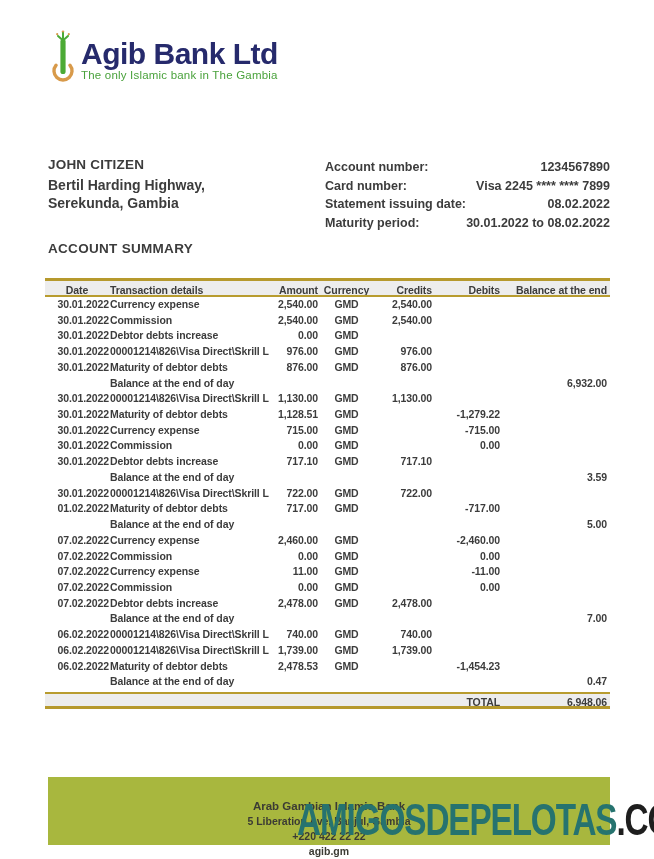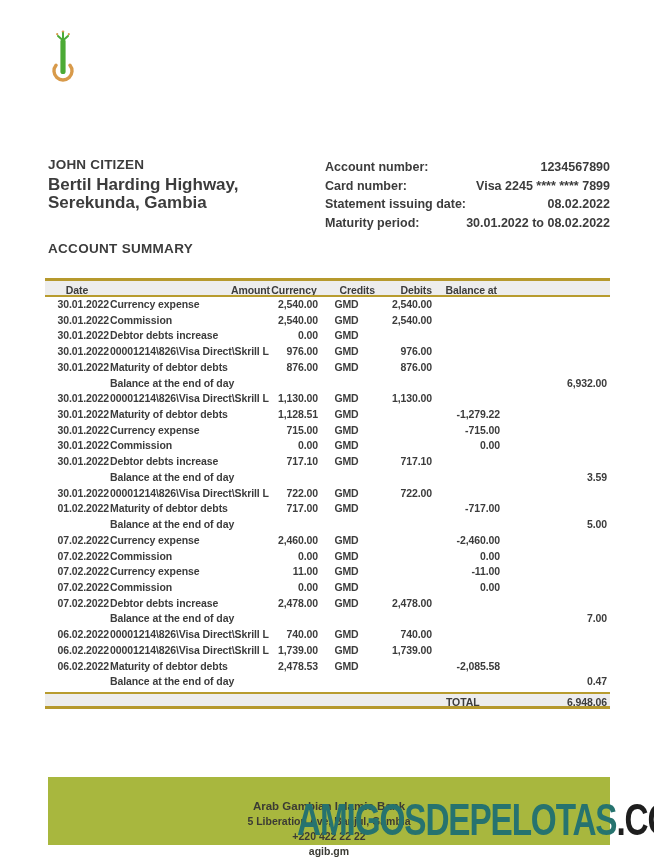--- a/index.html
+++ b/index.html
@@ -89,6 +89,10 @@
         <path d="M21.9 35.2 A 9 9 0 1 1 8.1 35.2" fill="none" stroke="#d89a4a" stroke-width="3.4" stroke-linecap="round"></path>
       </svg>
     </span>
+    <span class="logo-text">
+      <div class="logo-name">Agib Bank Ltd</div>
+      <div class="logo-tagline">The only Islamic bank in The Gambia</div>
+    </span>
   </header>
 
   <section class="customer">

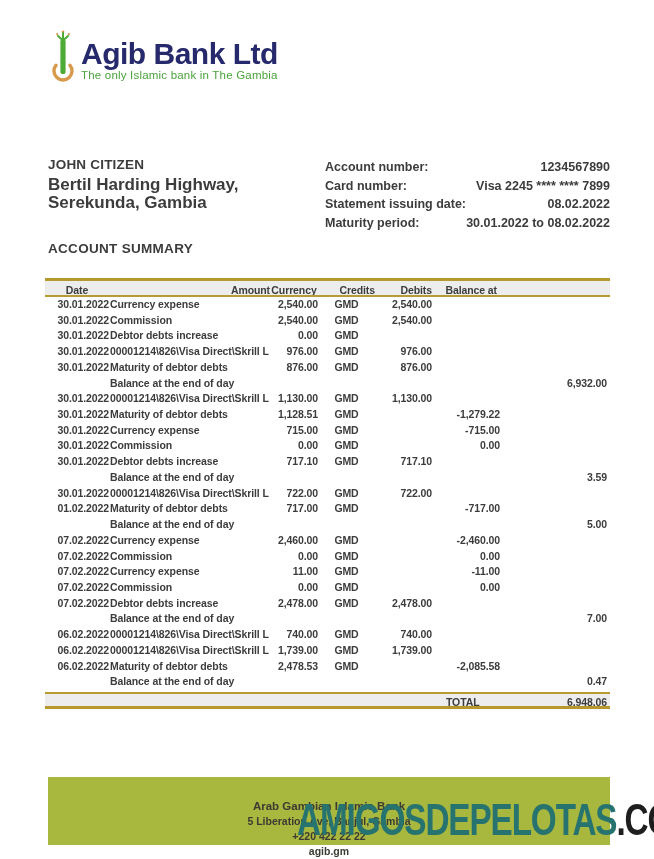--- a/index.html
+++ b/index.html
@@ -19,7 +19,7 @@
   
   .customer { position:absolute; top:157px; left:48px; font-weight:700; }
   .customer-name { font-size:13.5px; letter-spacing:0.2px; margin-bottom:4px; }
-  .customer-line { font-size:17px; line-height:18px; }
+  .customer-line { font-size:14px; line-height:18px; }
 
   .account-info { position:absolute; top:158px; left:325px; width:285px; }
   .ai-row { display:flex; justify-content:space-between; font-size:12.5px; font-weight:700; line-height:18.5px; }

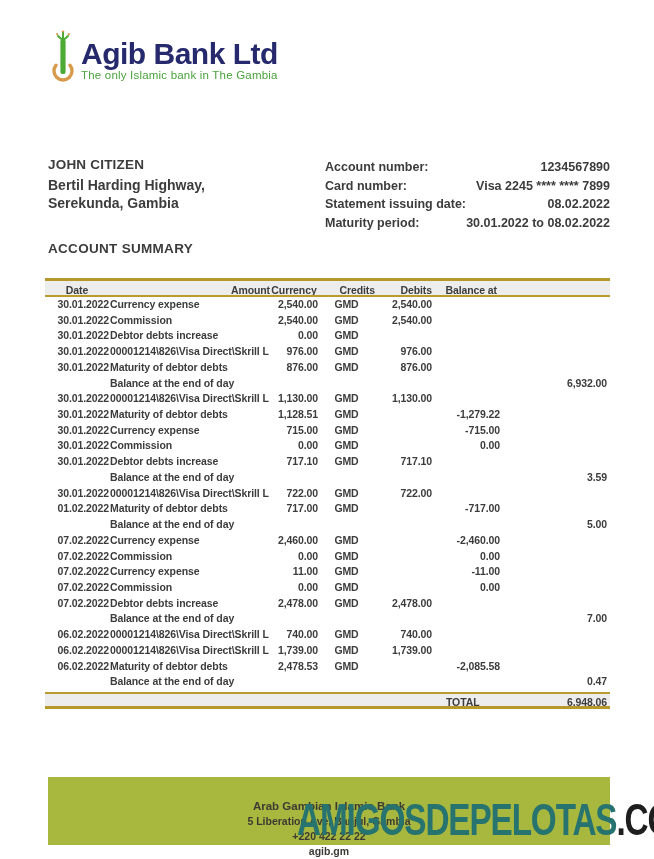--- a/index.html
+++ b/index.html
@@ -125,6 +125,7 @@
   <div class="table">
     <div class="thead">
         <span class="cell c0">Date</span>
+        <span class="cell c1">Transaction details</span>
         <span class="cell c2">Amount</span>
         <span class="cell c3">Currency</span>
         <span class="cell c4">Credits</span>

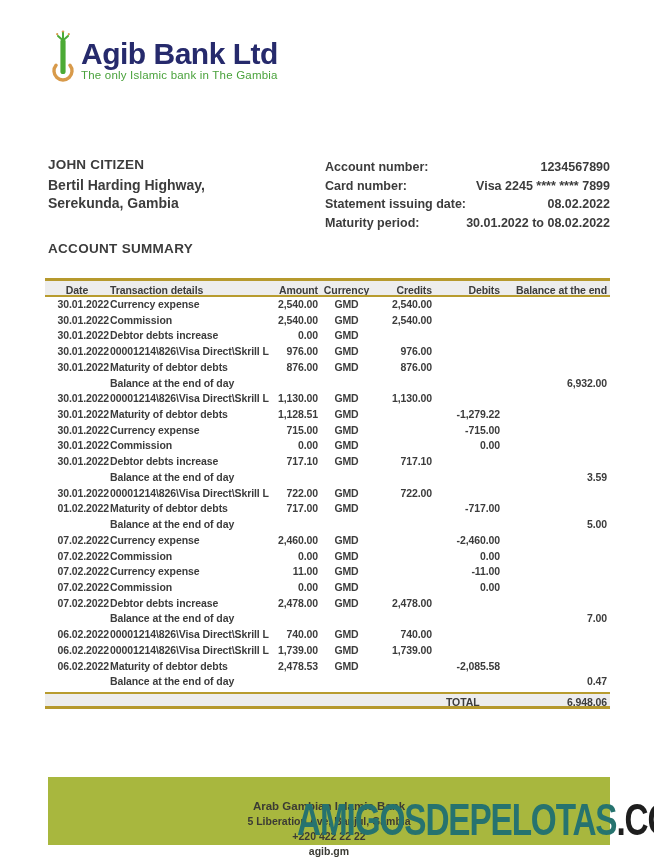--- a/index.html
+++ b/index.html
@@ -346,7 +346,7 @@
           <span class="cell c2">2,478.53</span>
           <span class="cell c3">GMD</span>
           <span class="cell c4"></span>
-          <span class="cell c5">-2,085.58</span>
+          <span class="cell c5">-1,454.23</span>
           <span class="cell c6"></span>
         </div>
         <div class="trow">

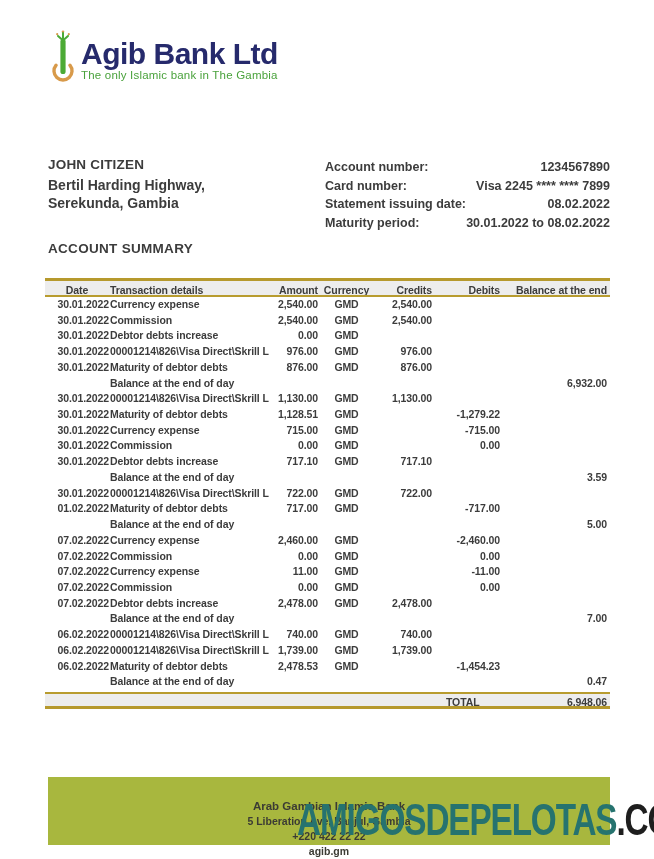--- a/index.html
+++ b/index.html
@@ -54,7 +54,7 @@
     background:#ededed; height:17px; line-height:17px; margin-top:2px;
     border-top:2px solid #b89c2f; border-bottom:3px solid #b6992d;
   }
-  .total-row .c5 { text-align:left; padding-left:14px; }
+  .total-row .c5 { text-align:right; padding-left:14px; }
 
   
   .footer {

